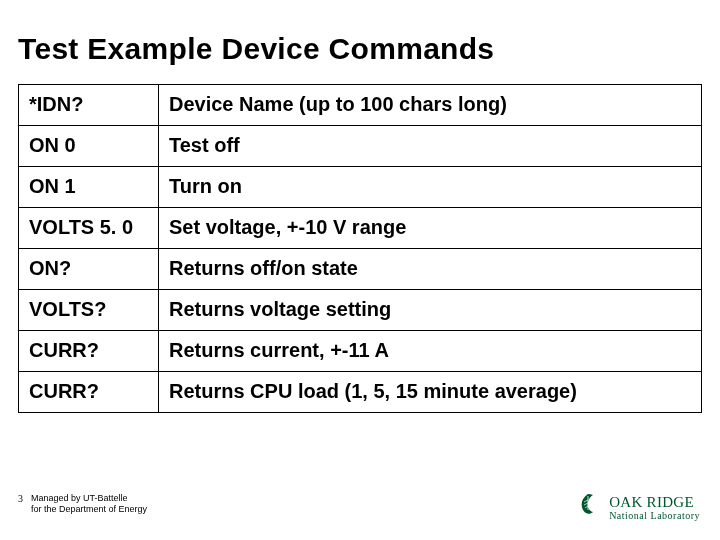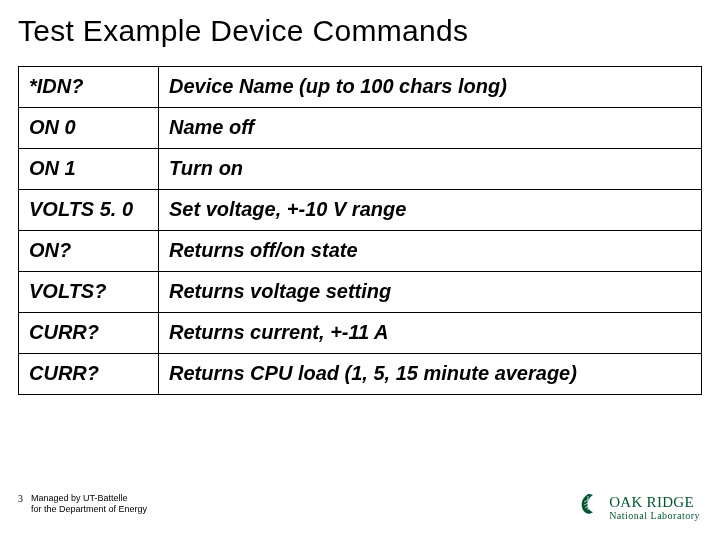--- a/index.html
+++ b/index.html
@@ -7,10 +7,10 @@
   .slide { position: relative; width: 720px; height: 540px; }
   .title {
     font-family: Arial, "Arial Black", Helvetica, sans-serif;
-    font-weight: 400;
+    font-weight: 700;
     font-size: 30px;
     color: #000;
-    padding: 14px 0 0 18px;
+    padding: 32px 0 0 18px;
     letter-spacing: 0.3px;
     font-stretch: condensed;
   }

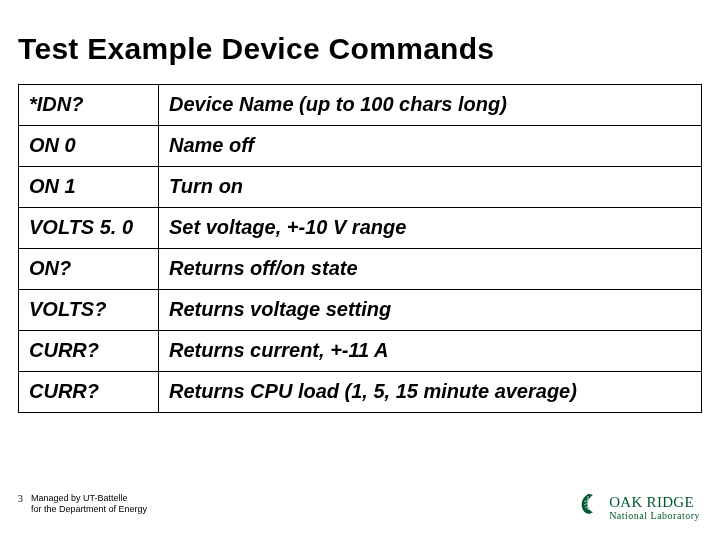--- a/index.html
+++ b/index.html
@@ -14,7 +14,7 @@
     letter-spacing: 0.3px;
     font-stretch: condensed;
   }
-  .table-wrap { padding: 18px 18px 0 18px; font-style: italic; }
+  .table-wrap { padding: 18px 18px 0 18px; }
   table { border-collapse: collapse; width: 100%; }
   td {
     border: 1px solid #000;

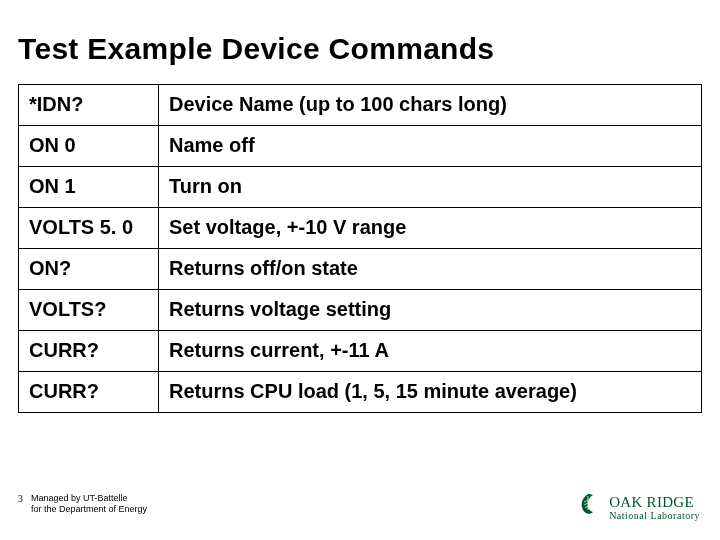--- a/index.html
+++ b/index.html
@@ -89,7 +89,7 @@
         </tr>
         <tr>
           <td class="cmd">ON 0</td>
-          <td>Name off</td>
+          <td>Test off</td>
         </tr>
         <tr>
           <td class="cmd">ON 1</td>

